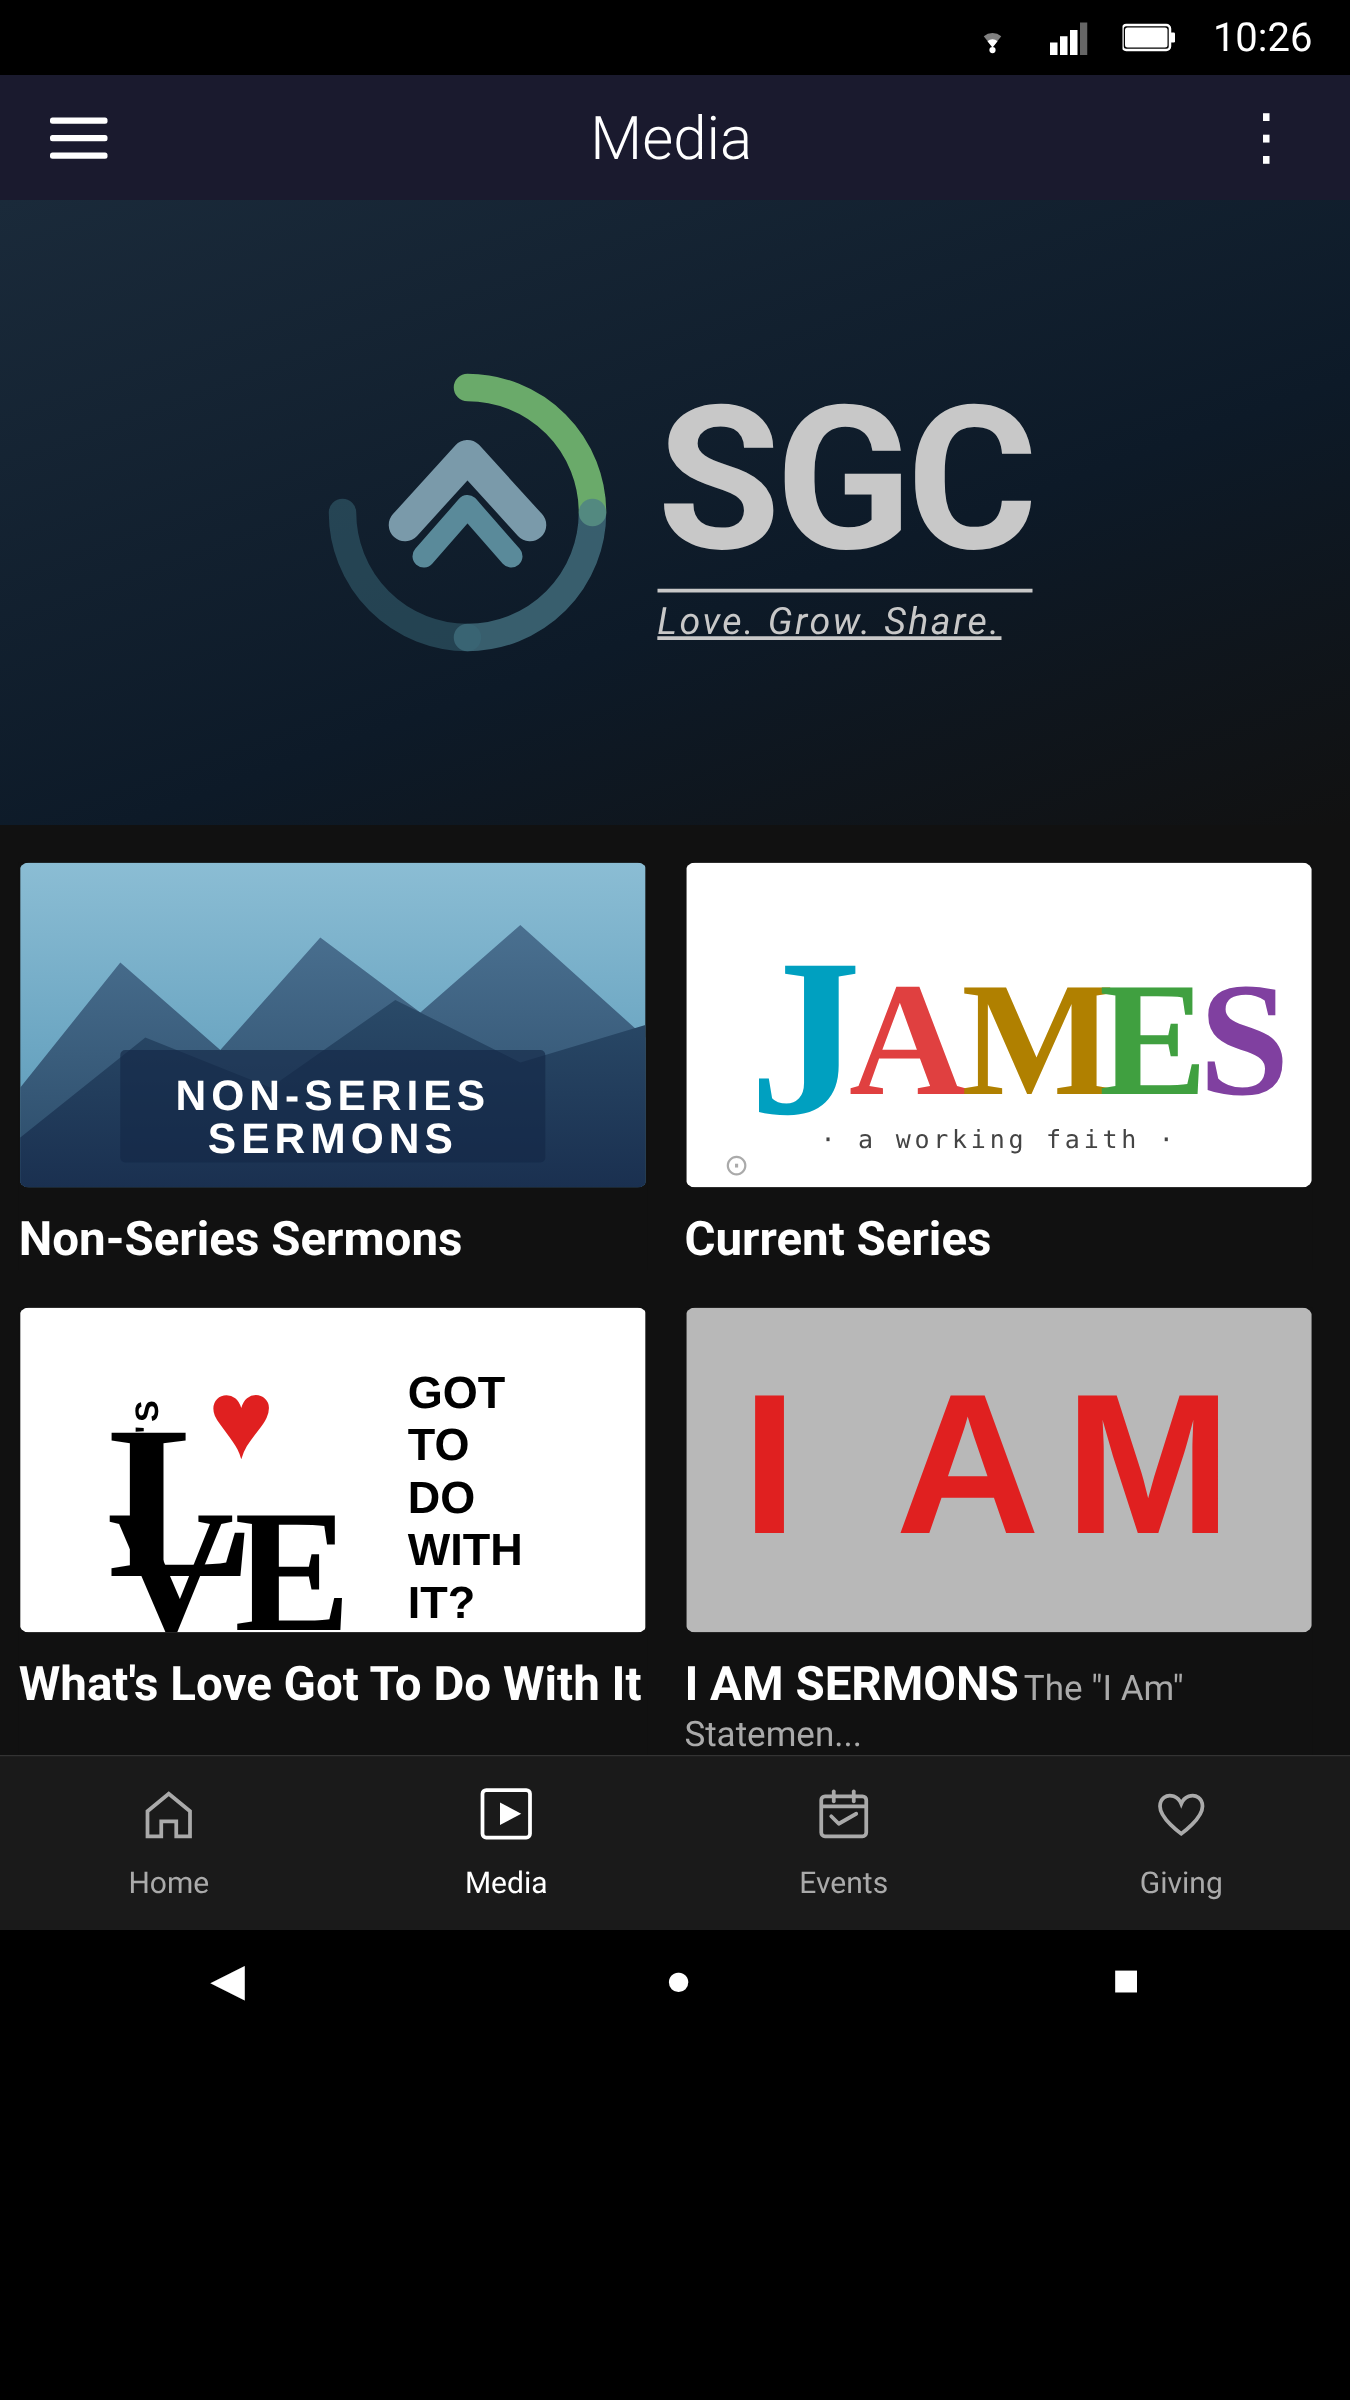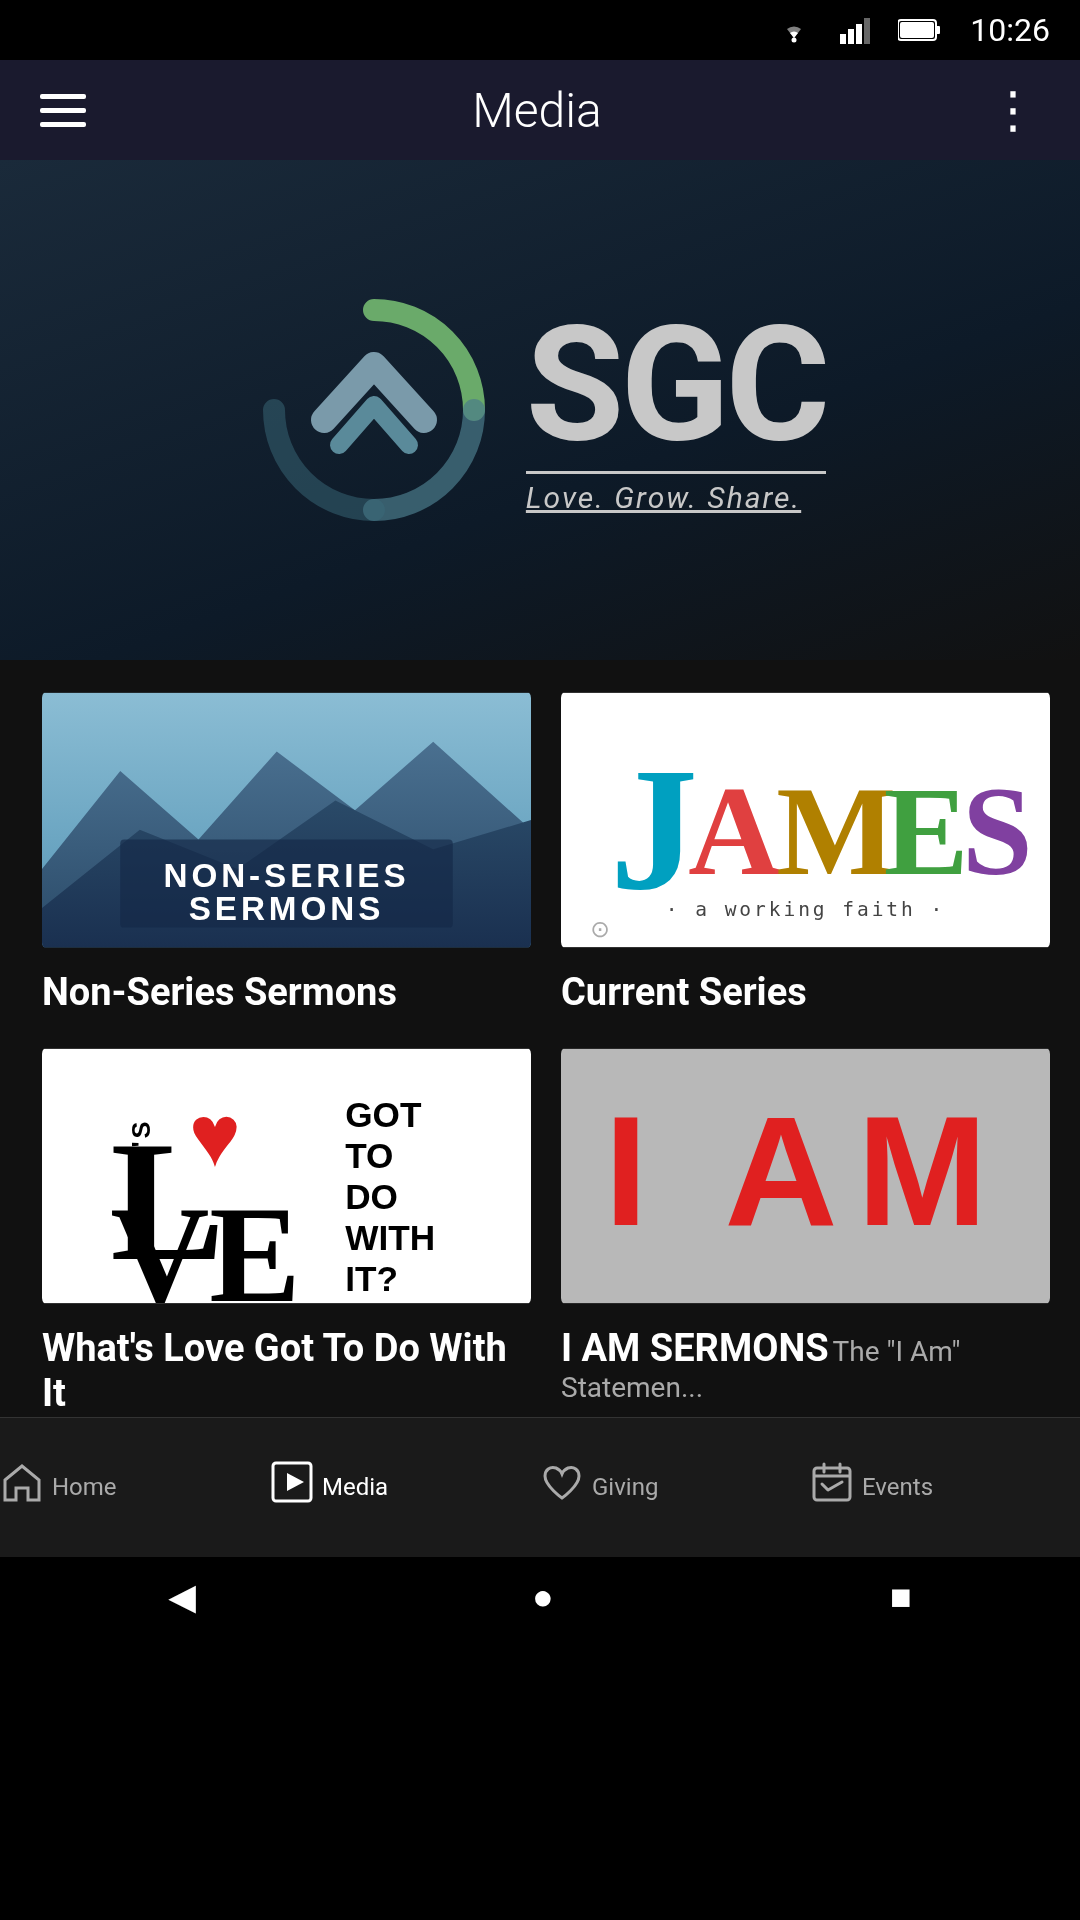--- a/index.html
+++ b/index.html
@@ -114,7 +114,7 @@
     
     .grid {
       background: #111;
-      padding: 30px 30px 0 42px;
+      padding: 30px 30px 0 15px;
       display: grid;
       grid-template-columns: 1fr 1fr;
       gap: 30px;

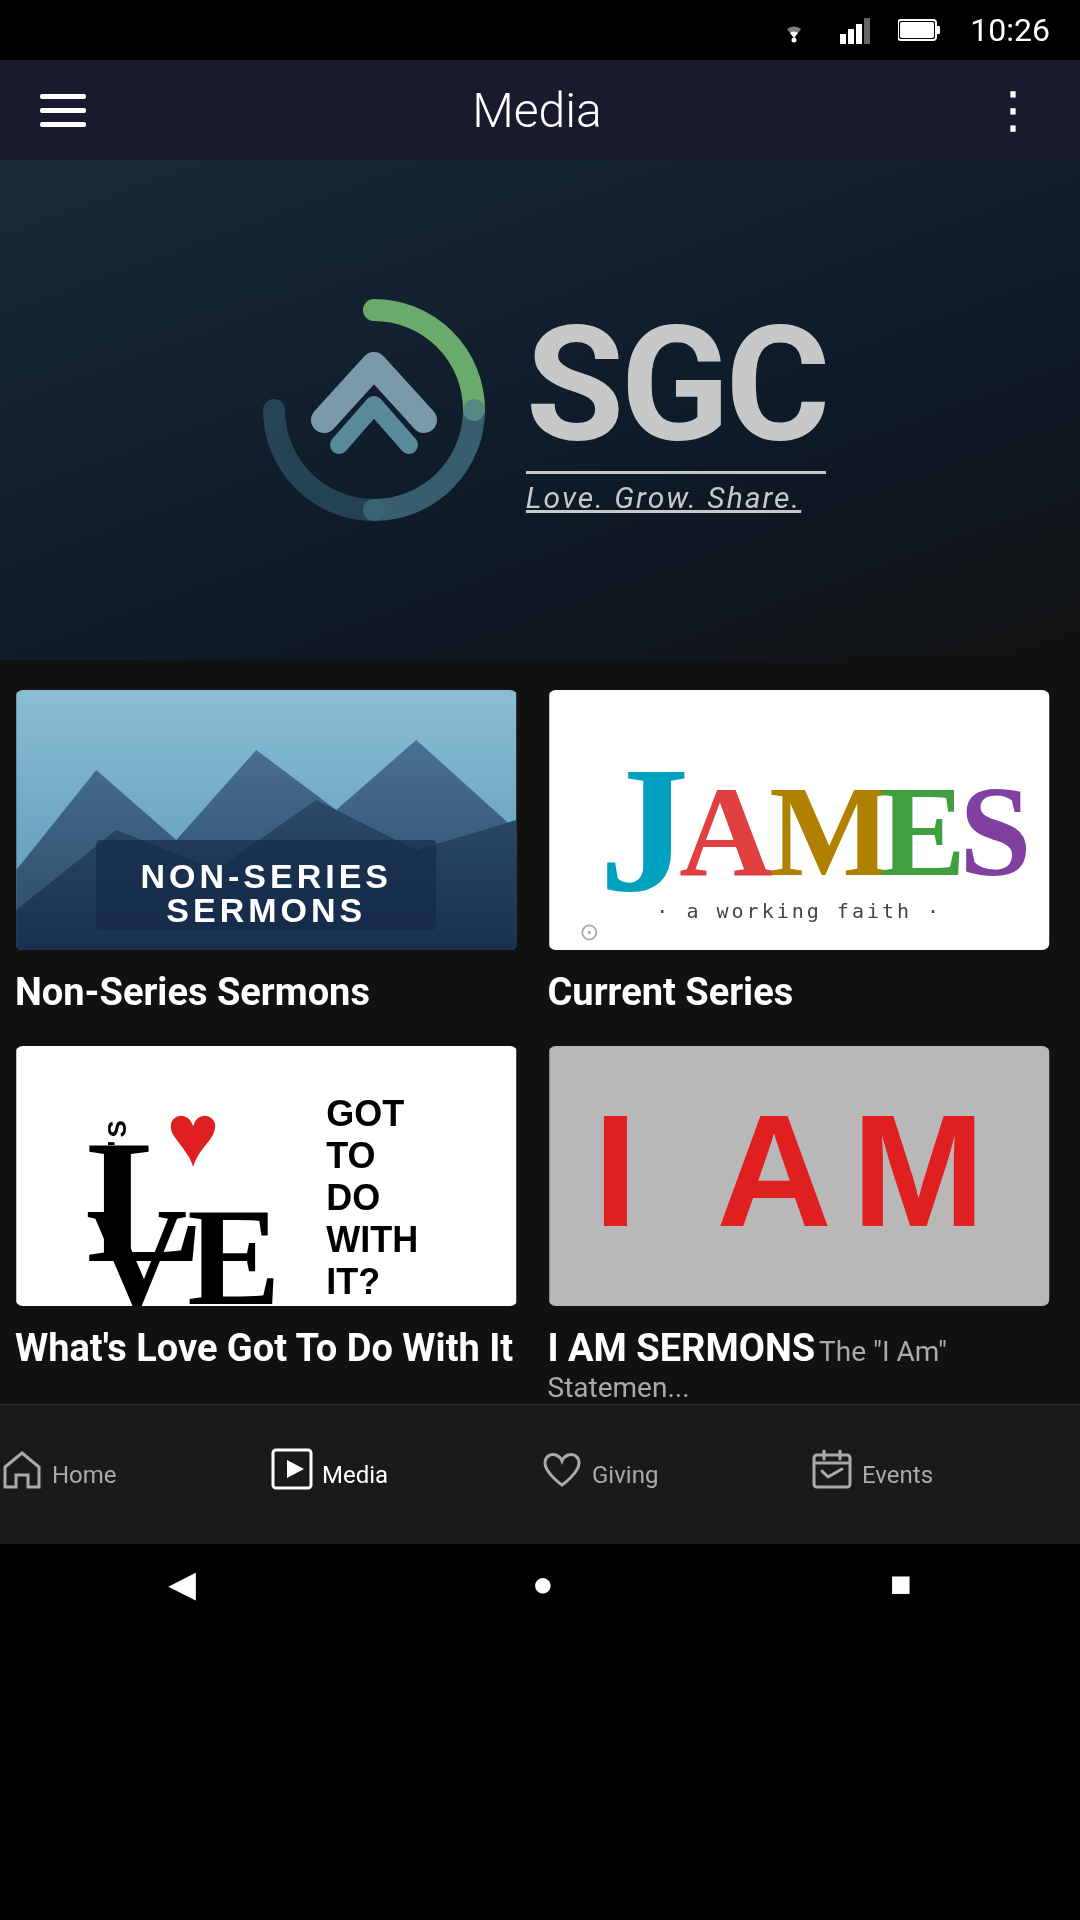--- a/index.html
+++ b/index.html
@@ -157,7 +157,7 @@
     }
     .nav-item {
       display: flex;
-      flex-direction: row;
+      flex-direction: column;
       align-items: center;
       gap: 8px;
       cursor: pointer;

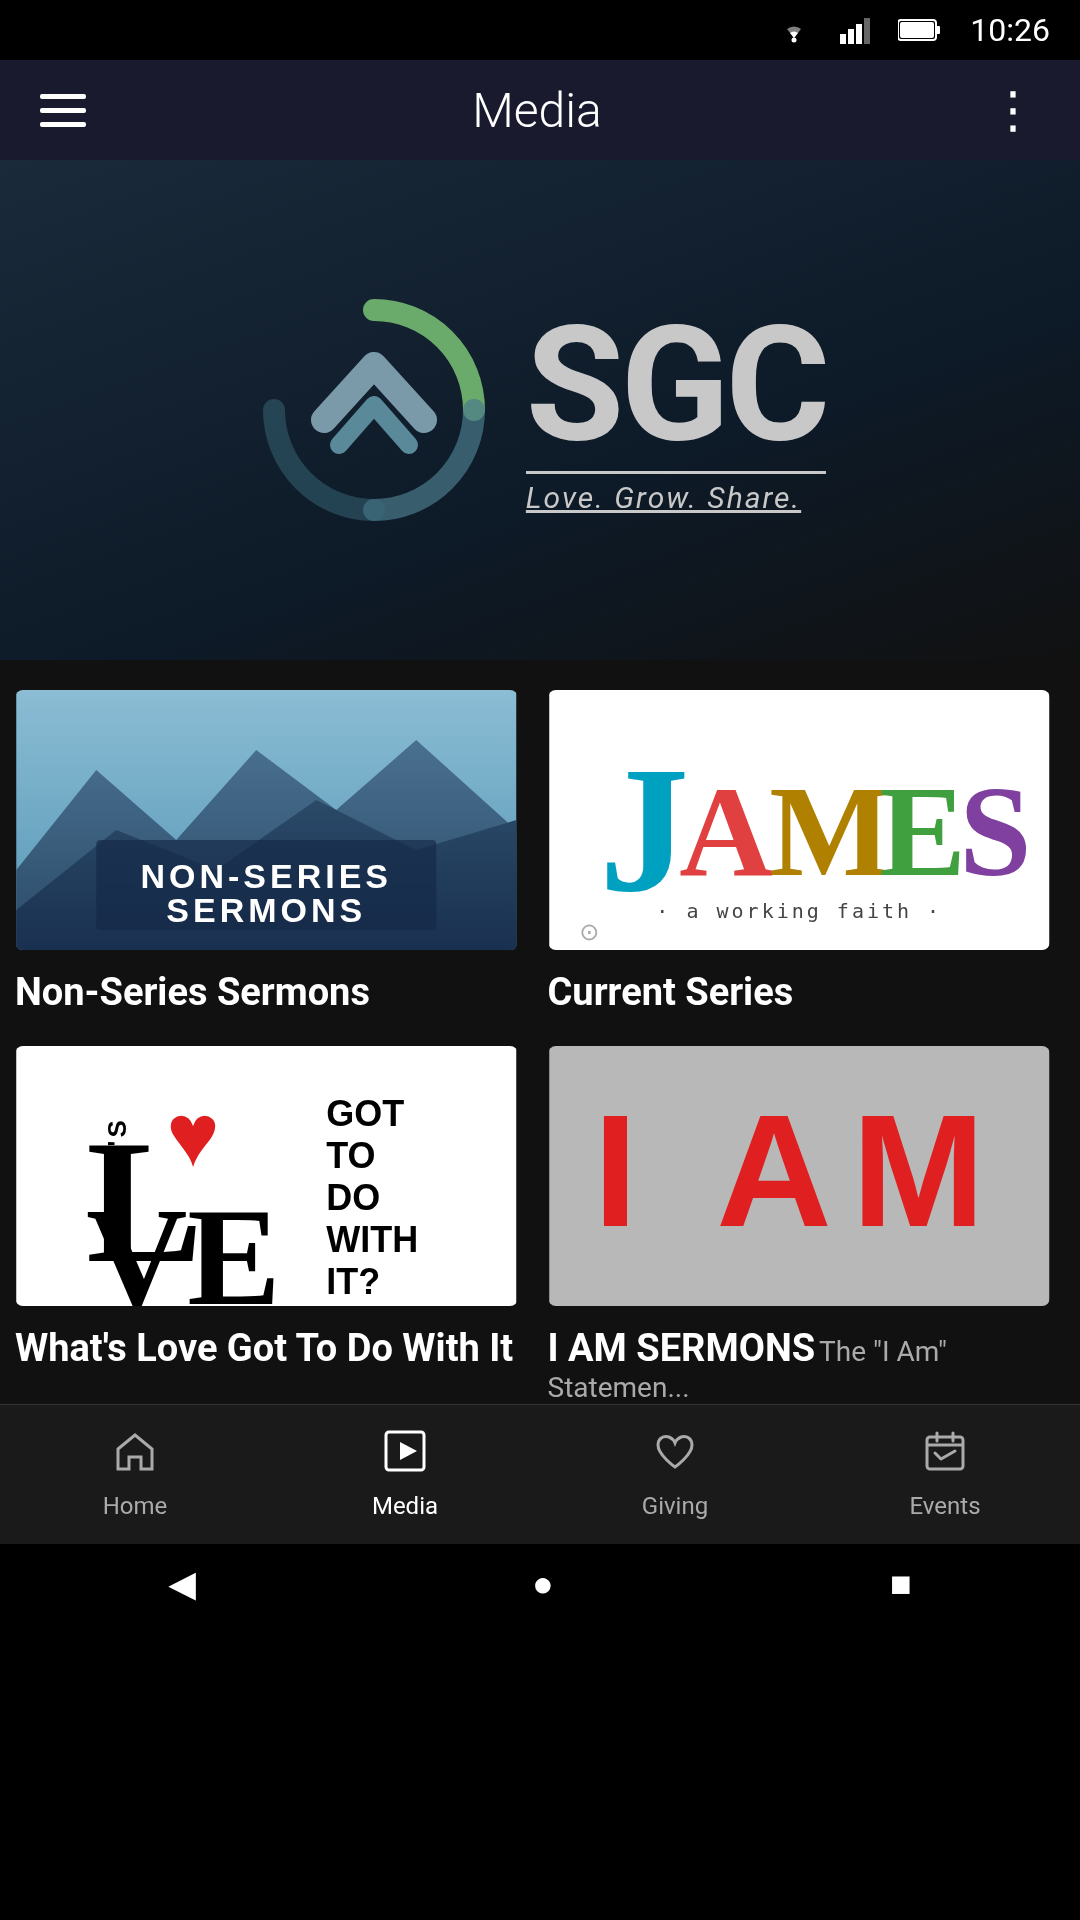--- a/index.html
+++ b/index.html
@@ -360,15 +360,6 @@
   <div class="nav-item">
     <div class="nav-icon">
       <svg width="44" height="44" viewBox="0 0 44 44" fill="none" xmlns="http://www.w3.org/2000/svg">
-        <path d="M22 38 C22 38 5 26 5 16 C5 10 10 6 16 8 C18.5 9 21 11.5 22 14 C23 11.5 25.5 9 28 8 C34 6 39 10 39 16 C39 26 22 38 22 38Z" stroke="#aaa" stroke-width="3" fill="none"></path>
-      </svg>
-    </div>
-    <span class="nav-label">Giving</span>
-  </div>
-
-  <div class="nav-item">
-    <div class="nav-icon">
-      <svg width="44" height="44" viewBox="0 0 44 44" fill="none" xmlns="http://www.w3.org/2000/svg">
         <rect x="4" y="8" width="36" height="32" rx="3" stroke="#aaa" stroke-width="3" fill="none"></rect>
         <line x1="4" y1="16" x2="40" y2="16" stroke="#aaa" stroke-width="3"></line>
         <line x1="14" y1="4" x2="14" y2="12" stroke="#aaa" stroke-width="3" stroke-linecap="round"></line>
@@ -379,6 +370,15 @@
     <span class="nav-label">Events</span>
   </div>
 
+  <div class="nav-item">
+    <div class="nav-icon">
+      <svg width="44" height="44" viewBox="0 0 44 44" fill="none" xmlns="http://www.w3.org/2000/svg">
+        <path d="M22 38 C22 38 5 26 5 16 C5 10 10 6 16 8 C18.5 9 21 11.5 22 14 C23 11.5 25.5 9 28 8 C34 6 39 10 39 16 C39 26 22 38 22 38Z" stroke="#aaa" stroke-width="3" fill="none"></path>
+      </svg>
+    </div>
+    <span class="nav-label">Giving</span>
+  </div>
+
 </div>
 
 <div class="android-nav">

